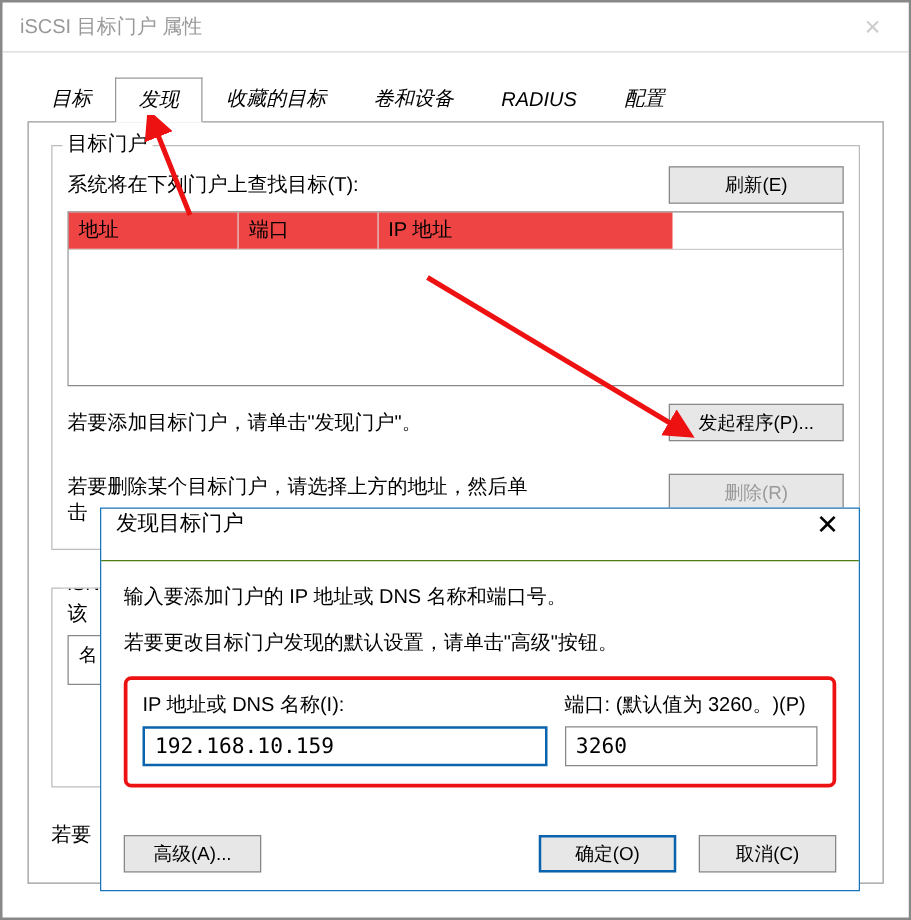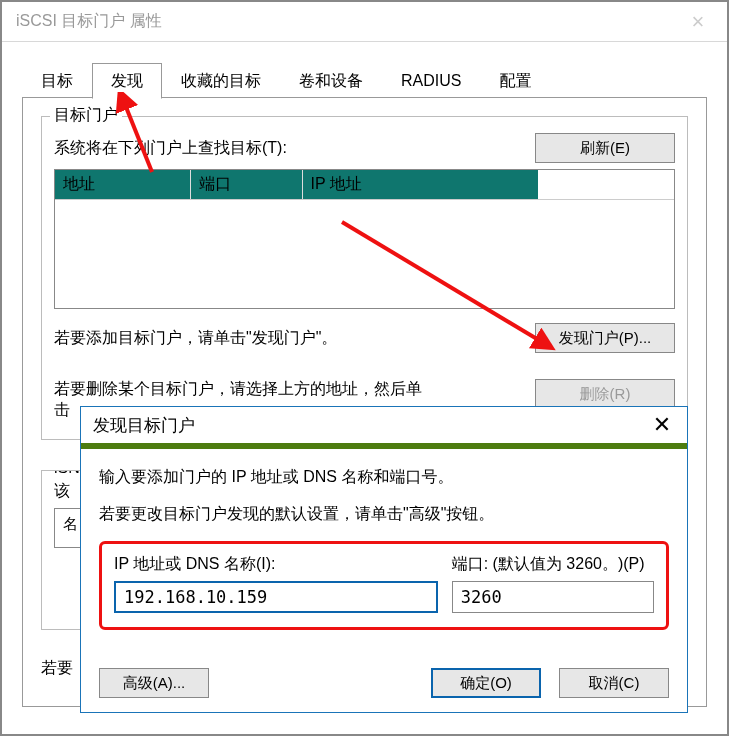--- a/index.html
+++ b/index.html
@@ -34,9 +34,10 @@
   
   .tab-strip {
     display: flex;
-    align-items: center;
+    align-items: flex-end;
     padding: 22px 20px 0 20px;
     height: 55px;
+    font-style: italic;
   }
   .tab {
     padding: 7px 18px 6px 18px;

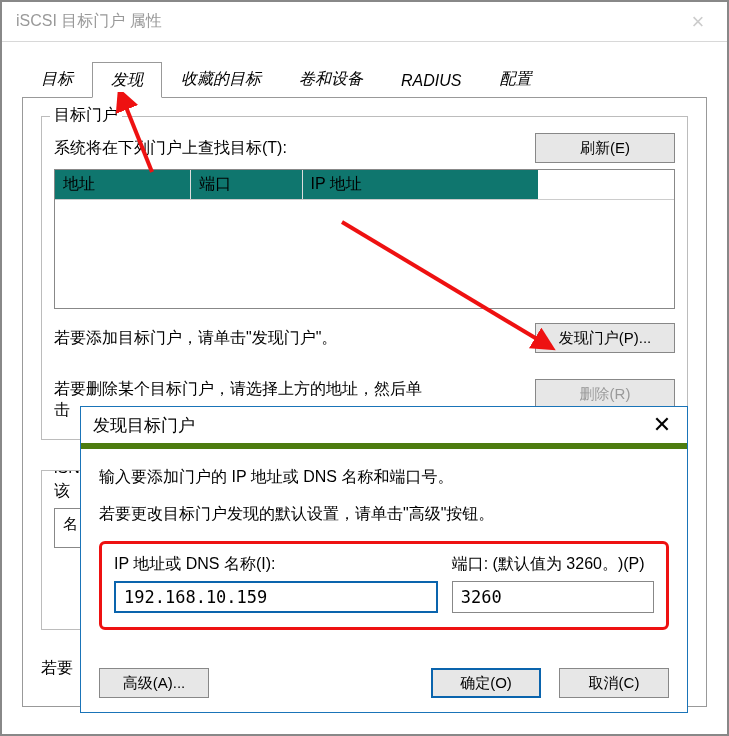--- a/index.html
+++ b/index.html
@@ -120,7 +120,7 @@
     padding: 4px 8px;
     border-right: 1px solid #ddd;
     font-size: 16px;
-    background: #0f766e;
+    background: #ef4444;
   }
   .portal-table .th:last-child { border-right: none; }
   .portal-table .tbody { flex: 1; background: #fff; }

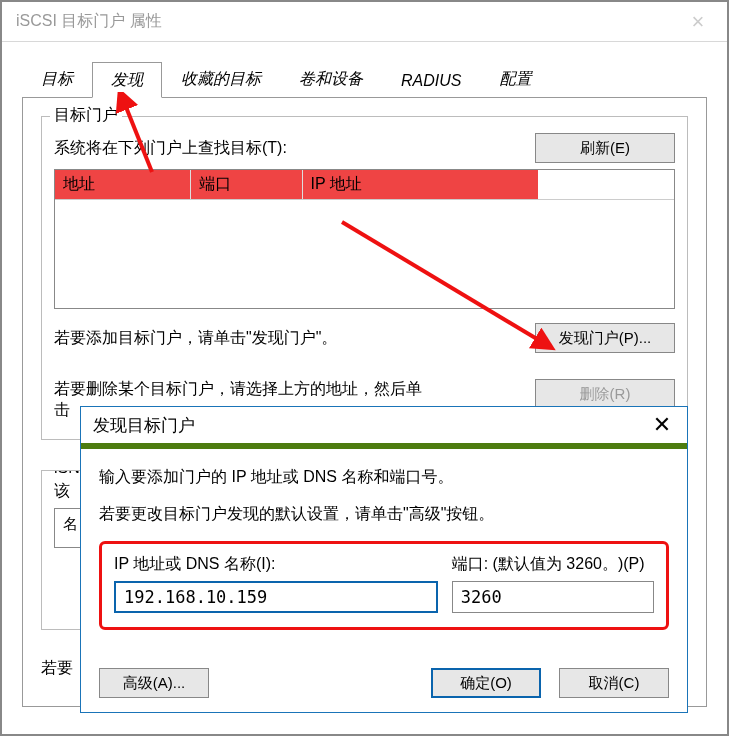--- a/index.html
+++ b/index.html
@@ -247,7 +247,7 @@
 
     <div class="line-row">
       <span class="text">若要添加目标门户，请单击"发现门户"。</span>
-      <button class="win-btn">发现门户(P)...</button>
+      <button class="win-btn">发起程序(P)...</button>
     </div>
     <div class="gap"></div>
     <div class="line-row" style="align-items:flex-start;gap:12px;">

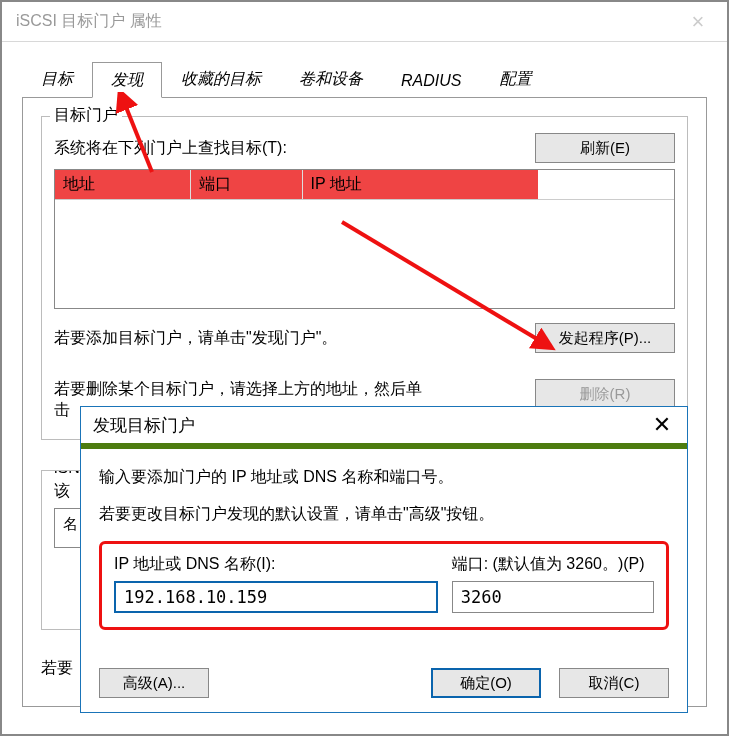--- a/index.html
+++ b/index.html
@@ -141,11 +141,11 @@
   }
   .sub-dialog .dlg-title {
     display: flex;
-    align-items: center;
+    align-items: flex-start;
     height: 42px;
     padding: 0 12px;
     font-size: 17px;
-    border-bottom: 6px solid #4d7c0f;
+    border-bottom: 1px solid #4d7c0f;
   }
   .sub-dialog .dlg-title .spacer { flex: 1; }
   .sub-dialog .dlg-title .x {

